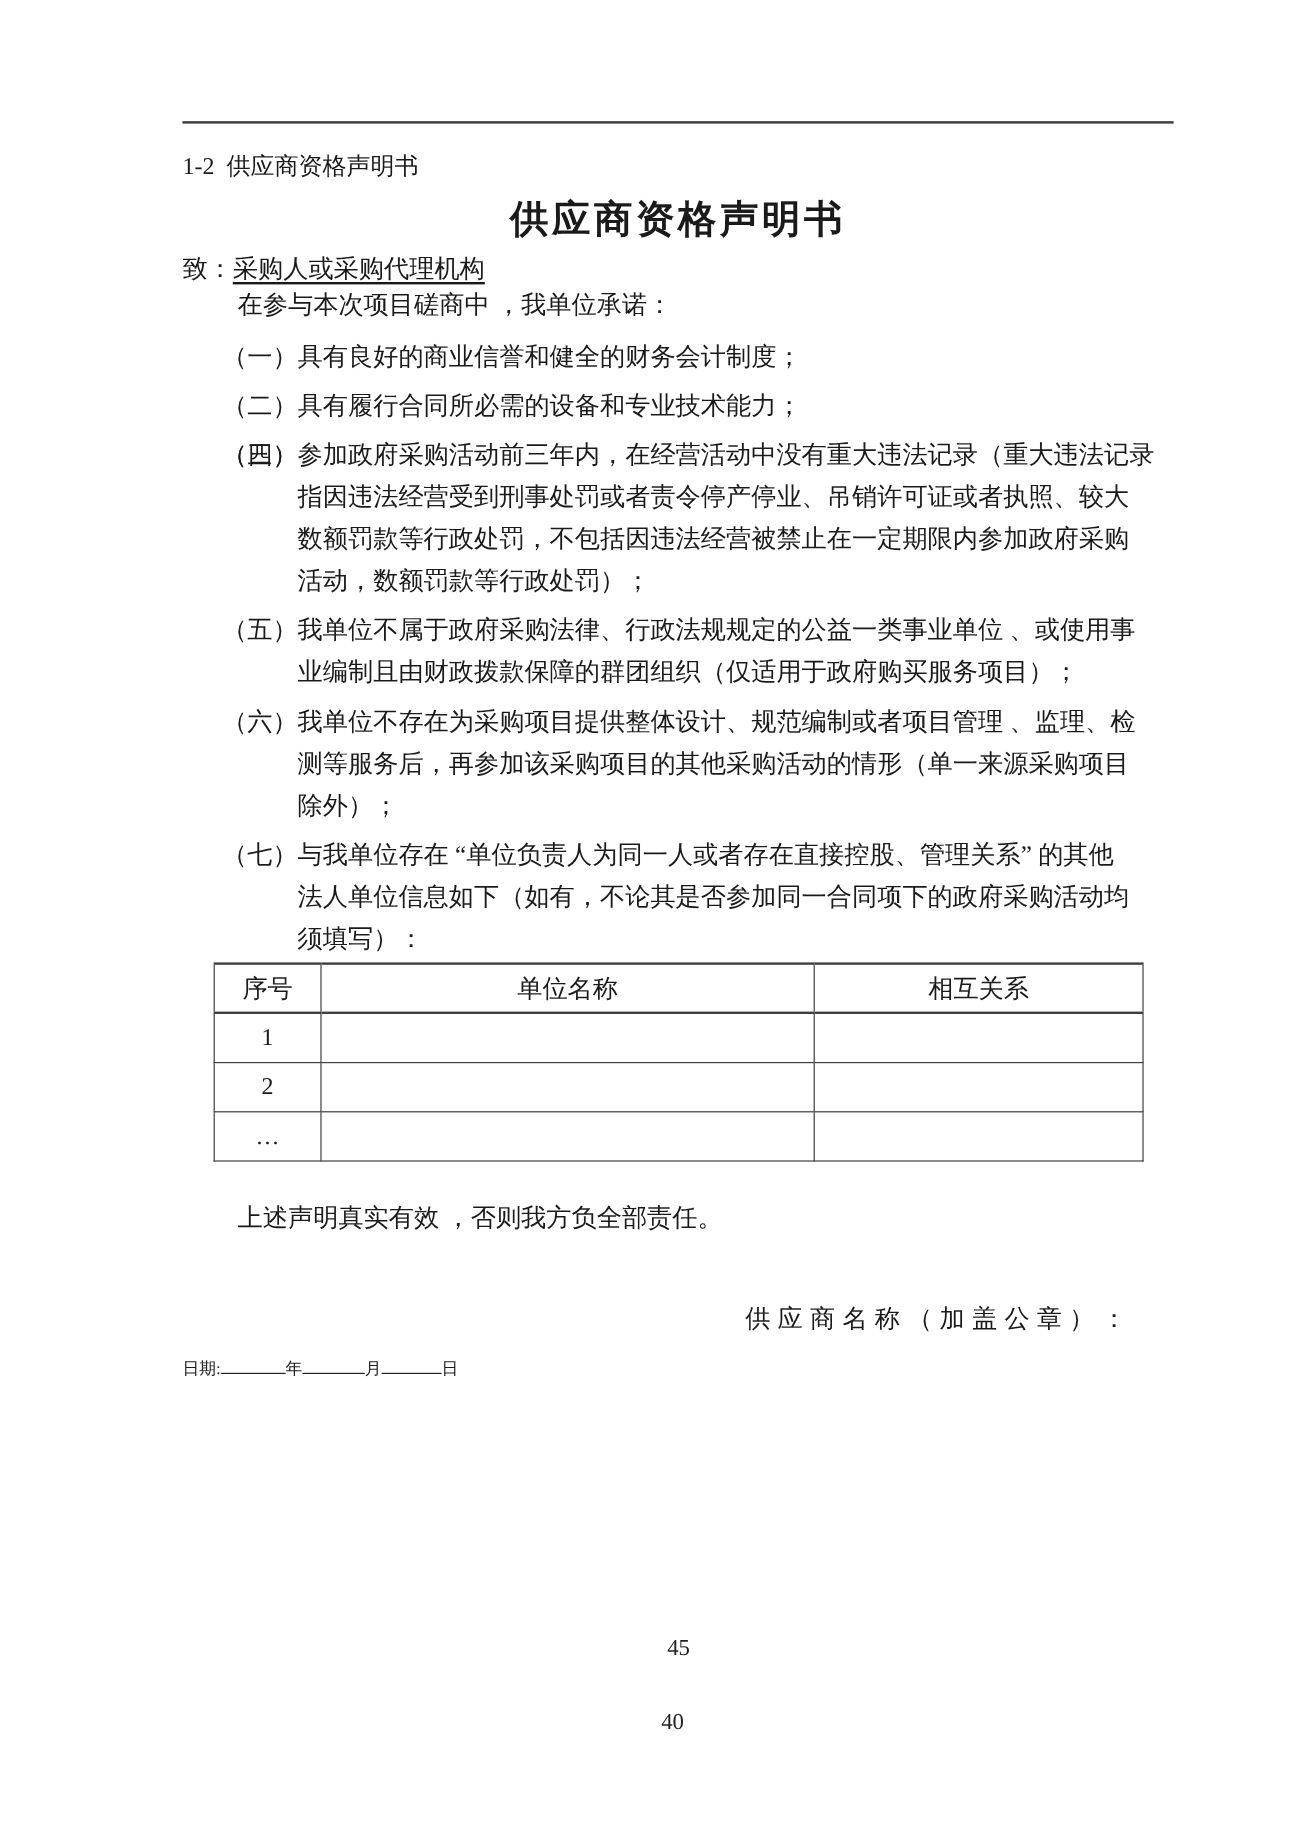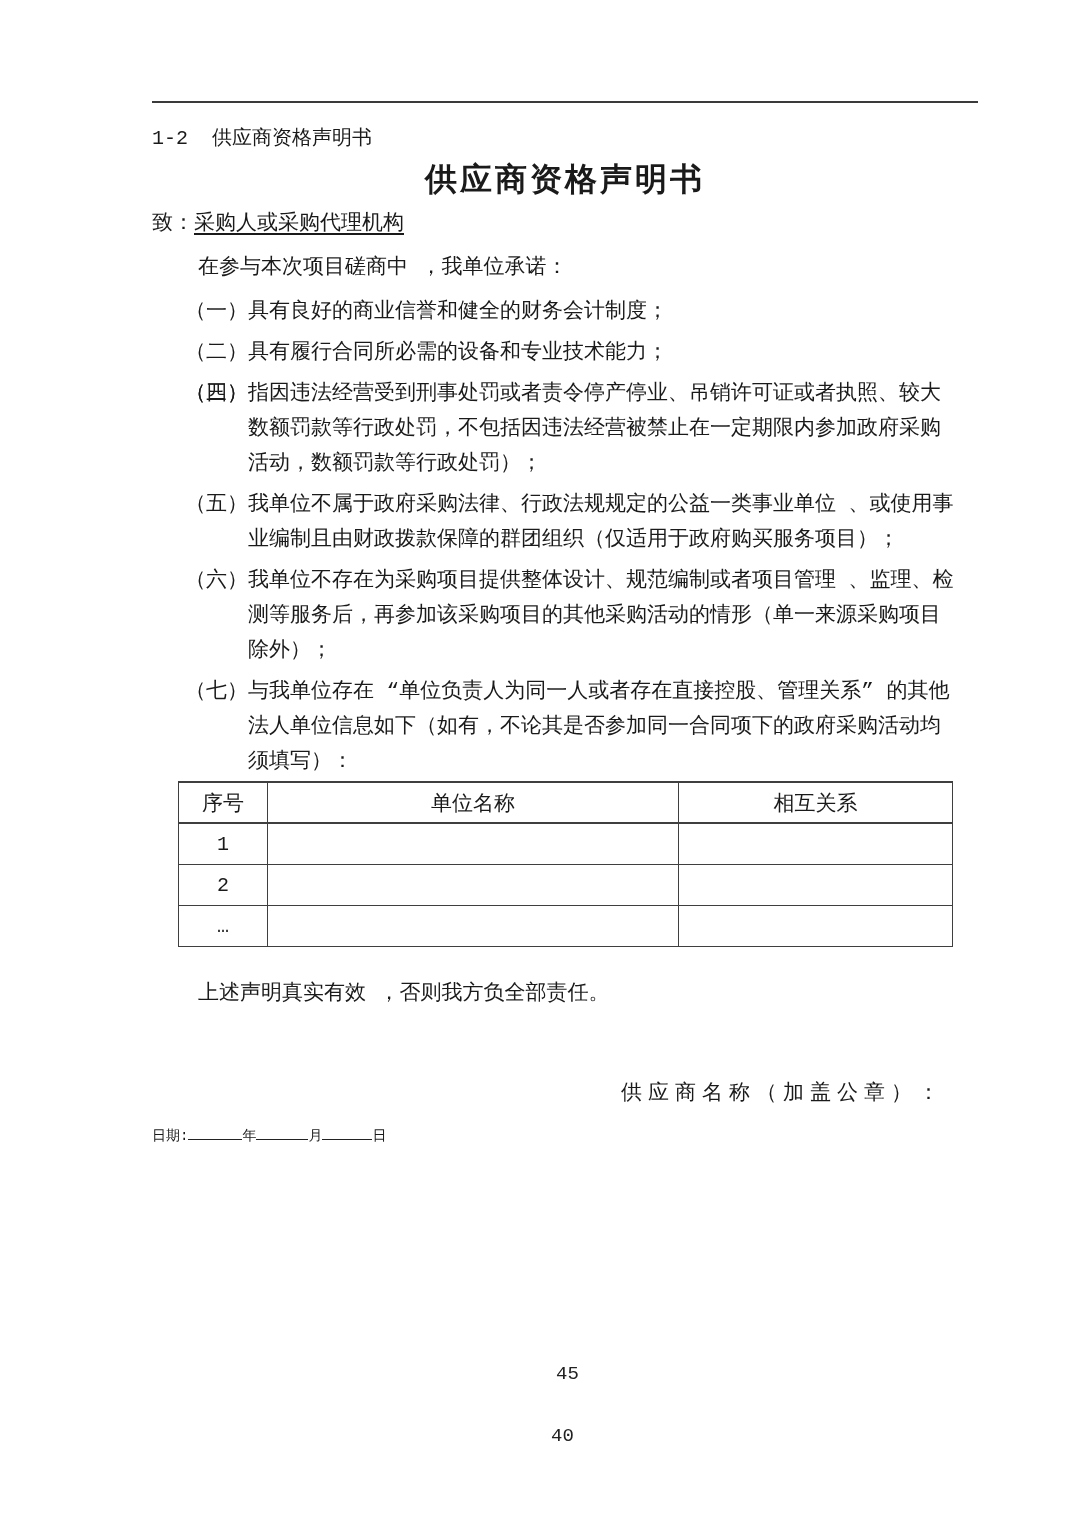--- a/index.html
+++ b/index.html
@@ -12,7 +12,7 @@
     width: 1080px;
     height: 1527px;
     background: #ffffff;
-    font-family: Liberation Mono, monospace;
+    font-family: Liberation Serif, serif;
     color: #1a1a1a;
     overflow: hidden;
   }

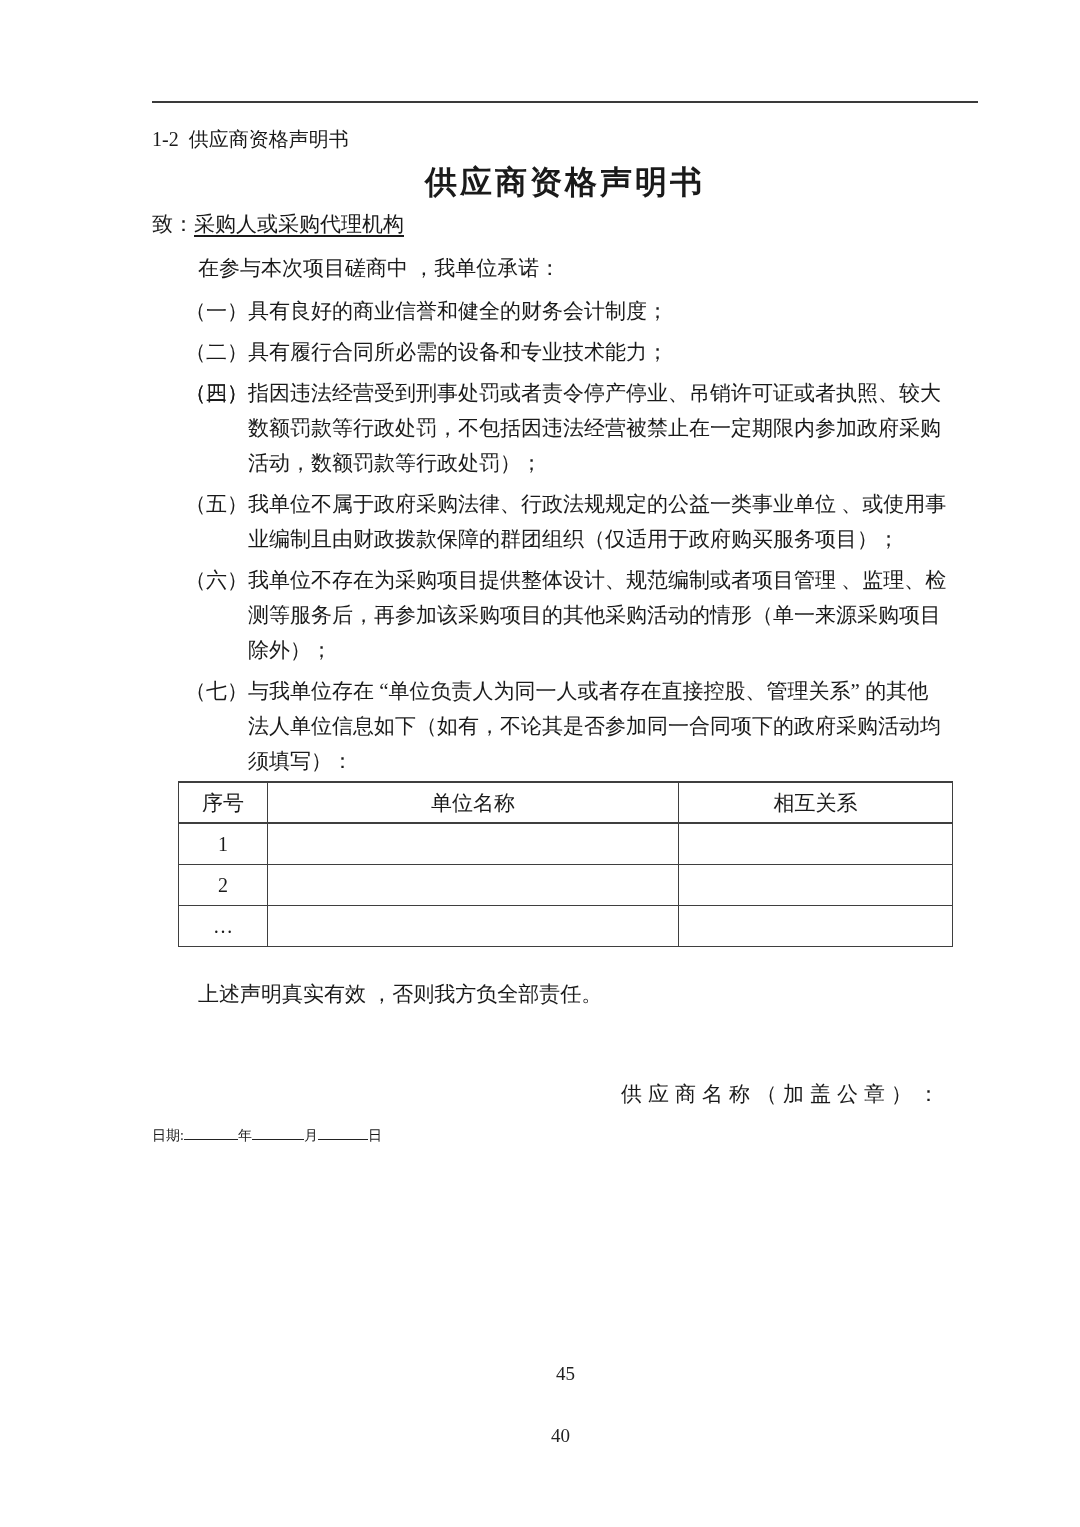--- a/index.html
+++ b/index.html
@@ -54,7 +54,6 @@
     text-underline-offset: 4px;
   }
   .intro, .closing {
-    margin-top: 14px;
     padding-left: 46px;
     font-size: 21px;
     line-height: 30px;

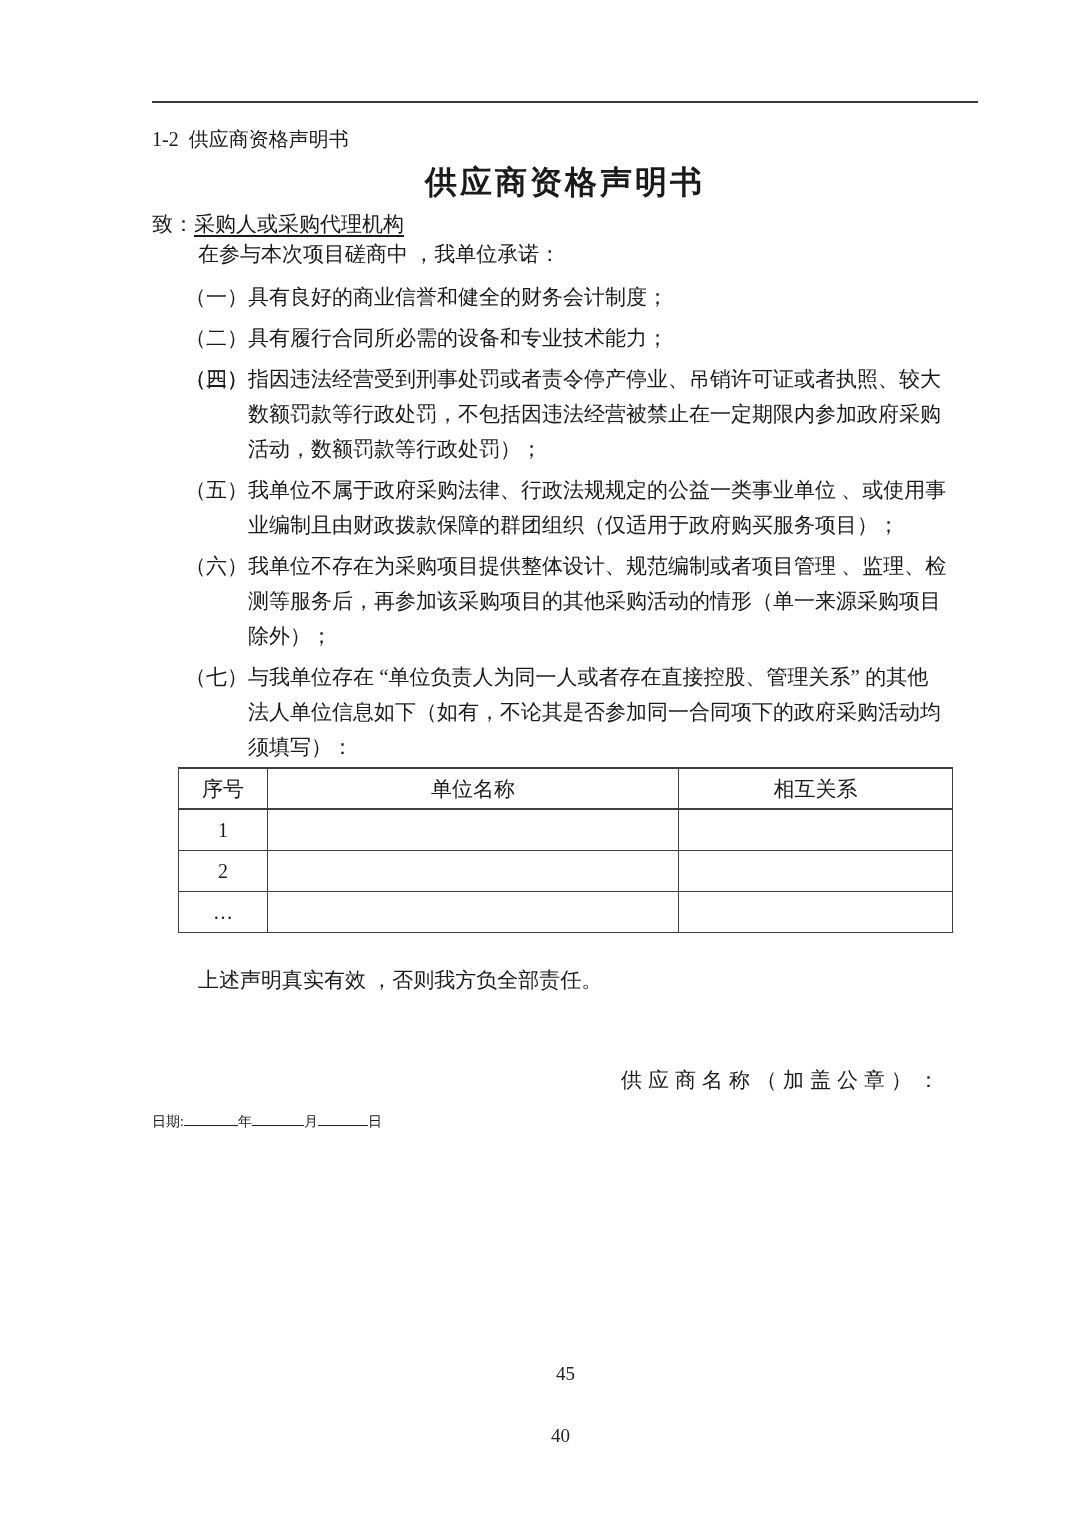--- a/index.html
+++ b/index.html
@@ -170,6 +170,7 @@
 
       <div class="item">
         <span class="marker">（四）</span>
+        <div class="line">参加政府采购活动前三年内，在经营活动中没有重大违法记录（重大违法记录</div>
         <div class="line">指因违法经营受到刑事处罚或者责令停产停业、吊销许可证或者执照、较大</div>
         <div class="line">数额罚款等行政处罚，不包括因违法经营被禁止在一定期限内参加政府采购</div>
         <div class="line">活动，数额罚款等行政处罚）；</div>

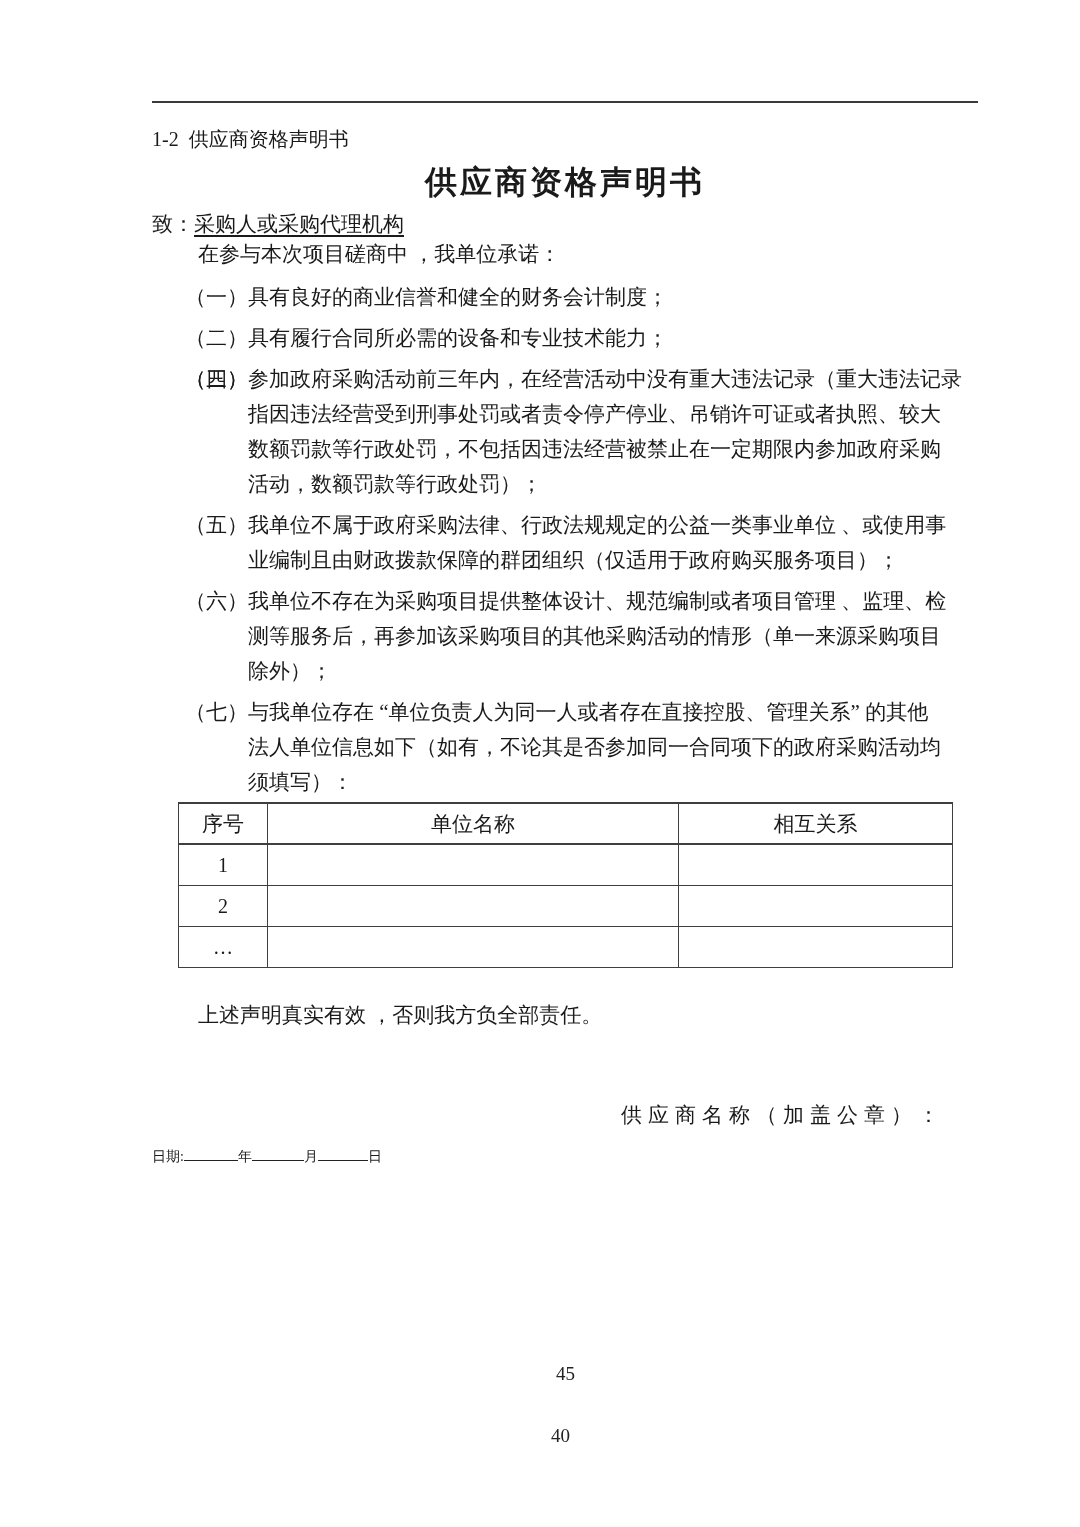--- a/index.html
+++ b/index.html
@@ -103,7 +103,7 @@
     margin-top: 32px;
   }
   .sig-supplier {
-    margin-top: 70px;
+    margin-top: 54px;
     padding-right: 33px;
     font-size: 21px;
     line-height: 30px;

